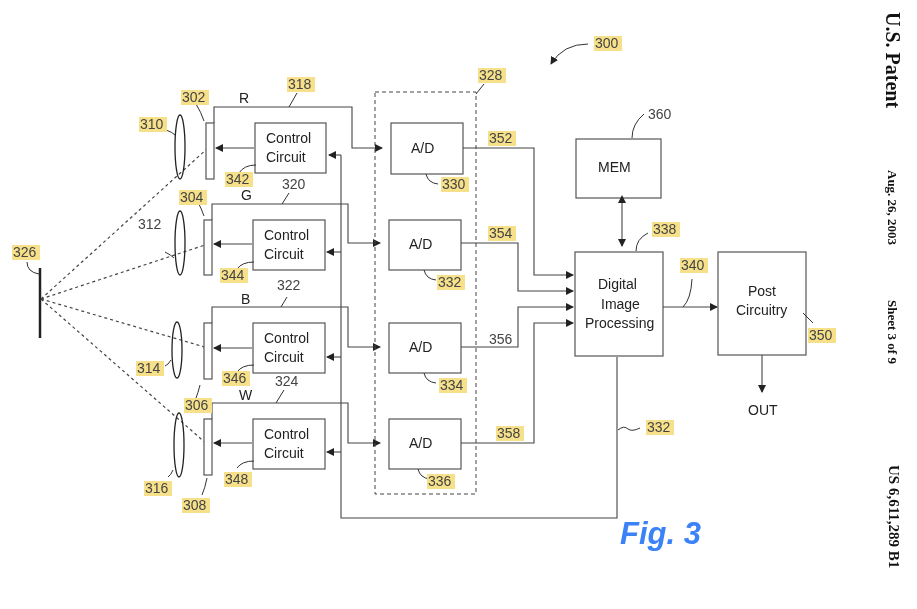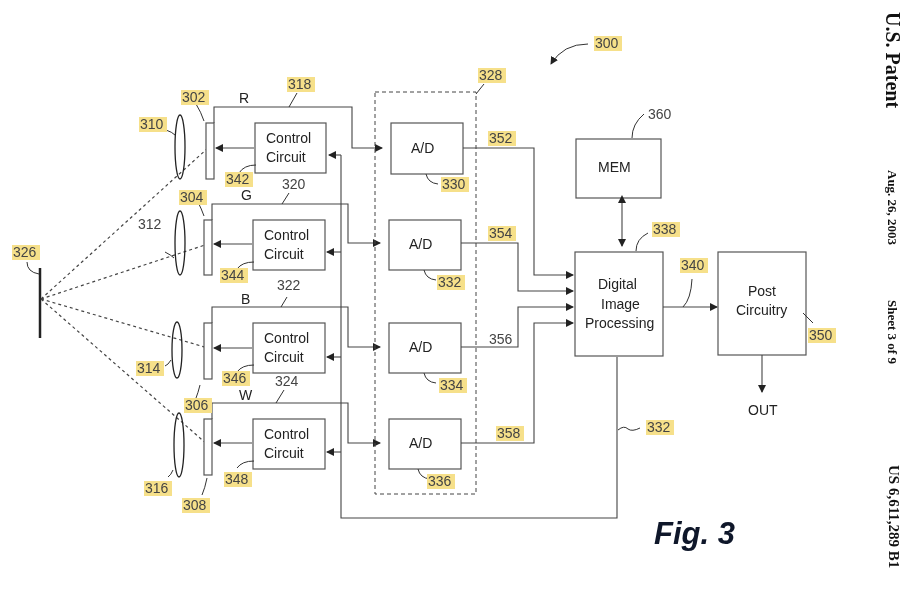--- a/index.html
+++ b/index.html
@@ -15,7 +15,7 @@
   .ref { font-size:14px; fill:#444; }
   .boxtxt { font-size:14px; fill:#222; }
   .side { position:absolute; font-family:"Liberation Serif", serif; font-weight:bold; color:#111; white-space:nowrap; transform-origin:left top; transform:rotate(90deg); }
-  .fig { position:absolute; left:654px; top:516px; font-family:"Liberation Sans", sans-serif; font-weight:bold; font-style:italic; font-size:31px; color:#0f172a; }
+  .fig { position:absolute; left:620px; top:516px; font-family:"Liberation Sans", sans-serif; font-weight:bold; font-style:italic; font-size:31px; color:#3b82f6; }
 </style>
 </head>
 <body>

